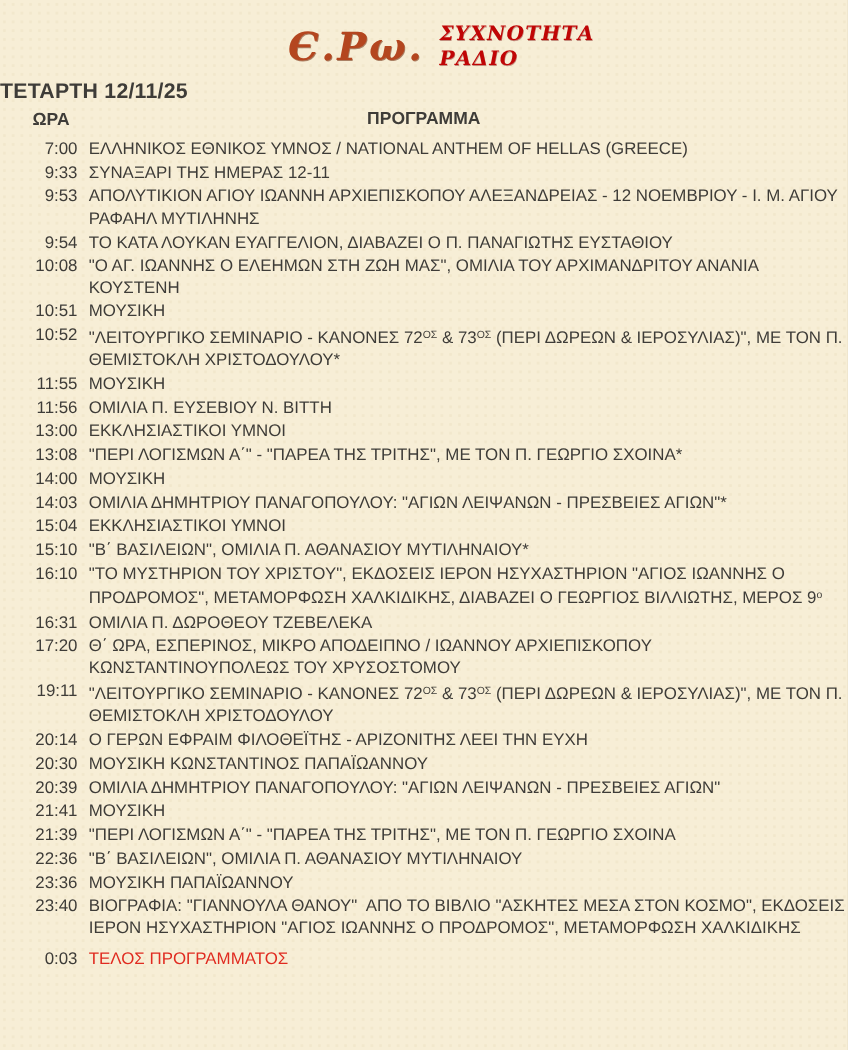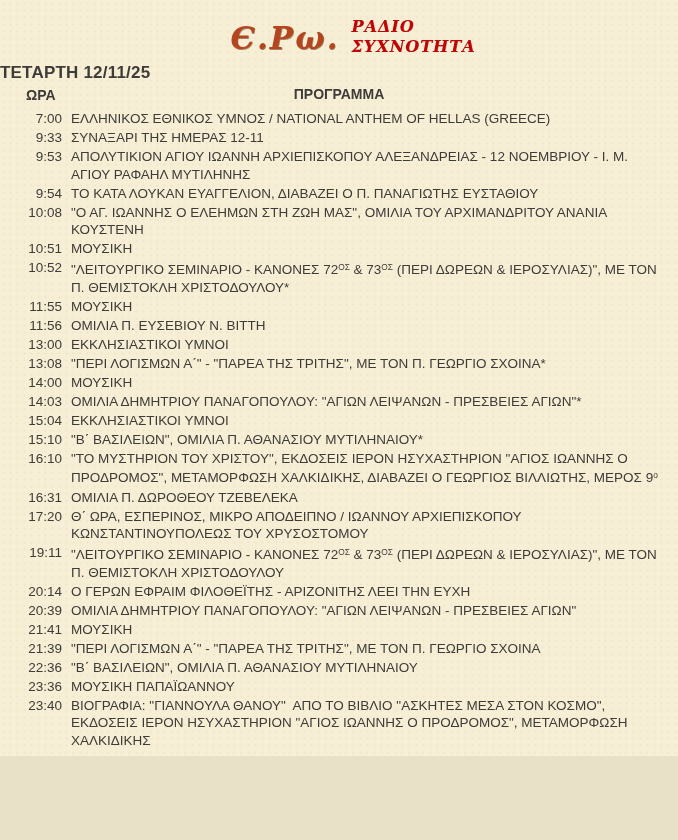--- a/index.html
+++ b/index.html
@@ -14,7 +14,7 @@
   body{font-family:"Liberation Sans",sans-serif;}
   .page{
     position:relative;
-    width:678px;height:756px;
+    width:678px;height:840px;
     margin:0 auto;
     overflow:hidden;
     color:var(--ink);

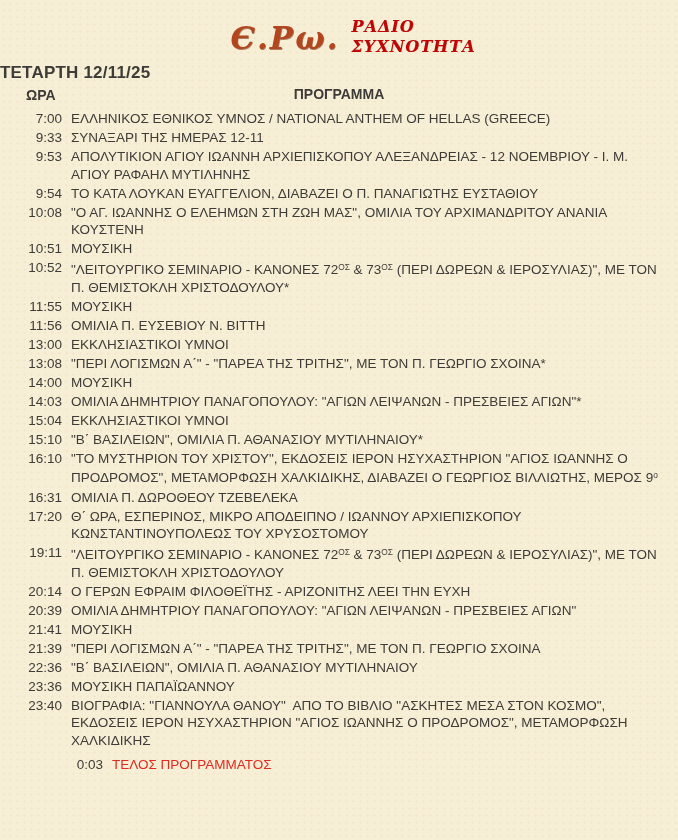--- a/index.html
+++ b/index.html
@@ -113,8 +113,8 @@
     <div class="logo-row">
       <span class="logo-script">Є.Ρω.</span>
       <span class="logo-name">
+        <span>ΣΥΧΝΟΤΗΤΑ</span>
         <span>ΡΑΔΙΟ</span>
-        <span>ΣΥΧΝΟΤΗΤΑ</span>
       </span>
     </div>
 

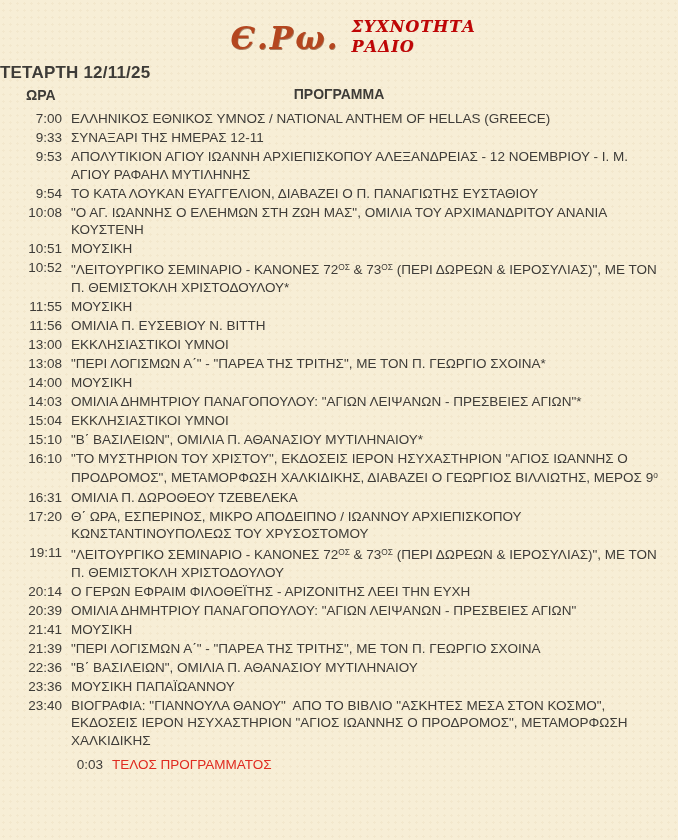--- a/index.html
+++ b/index.html
@@ -84,7 +84,6 @@
     display:grid;
     grid-template-columns:62px 1fr;
     column-gap:9px;
-    padding-right:18px;
     margin-bottom:1.5px;
   }
   .time{

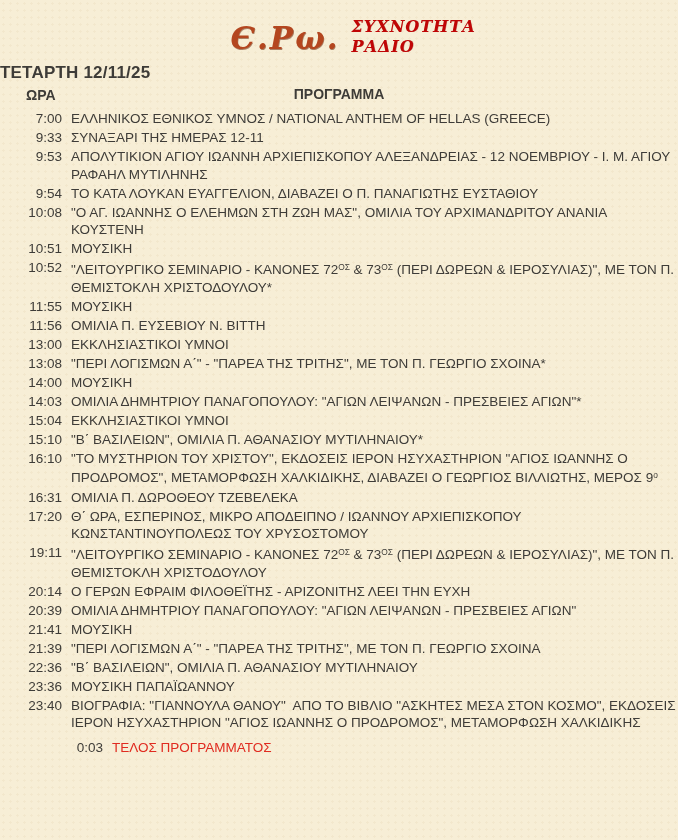--- a/index.html
+++ b/index.html
@@ -227,6 +227,10 @@
     <div class="entry">Ο ΓΕΡΩΝ ΕΦΡΑΙΜ ΦΙΛΟΘΕΪΤΗΣ - ΑΡΙΖΟΝΙΤΗΣ ΛΕΕΙ ΤΗΝ ΕΥΧΗ</div>
   </div>
 
+  <div class="row">
+    <div class="time">20:30</div>
+    <div class="entry">ΜΟΥΣΙΚΗ ΚΩΝΣΤΑΝΤΙΝΟΣ ΠΑΠΑΪΩΑΝΝΟΥ</div>
+  </div>
 
   <div class="row">
     <div class="time">20:39</div>

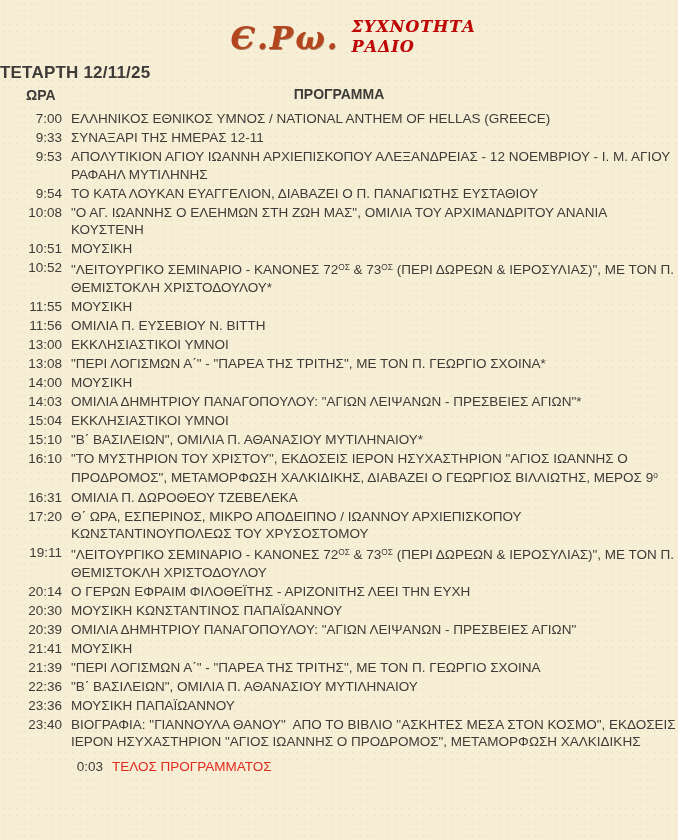--- a/index.html
+++ b/index.html
@@ -100,7 +100,7 @@
     font-size:0.62em;
     vertical-align:0.5em;
   }
-  .row.accent{margin-top:7px;margin-left:41px;}
+  .row.accent{margin-top:7px;}
   .row.accent .entry{color:var(--accent);}
 </style>
 </head>

